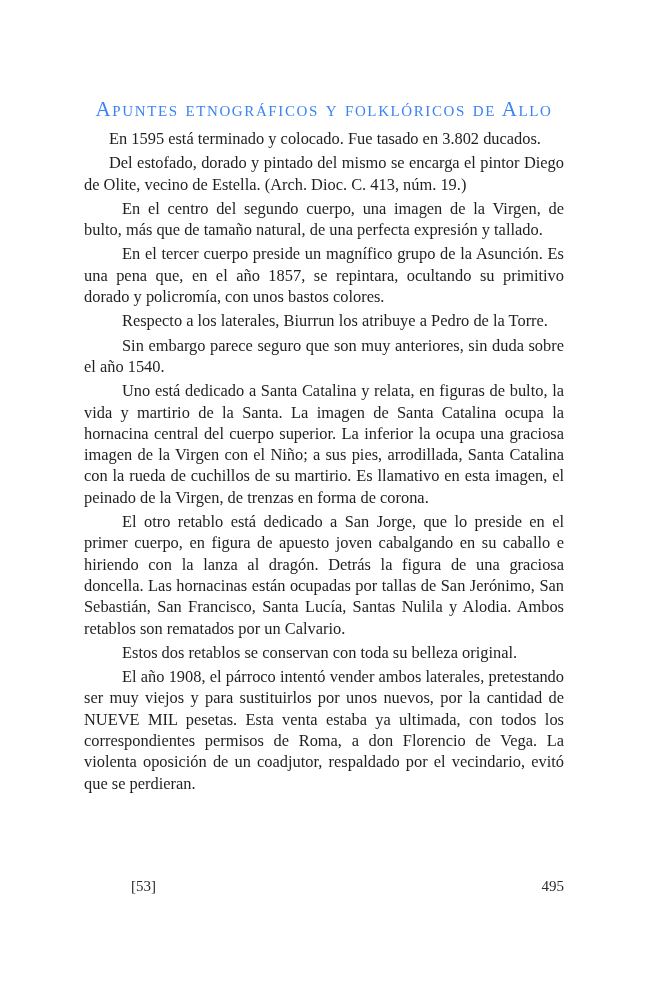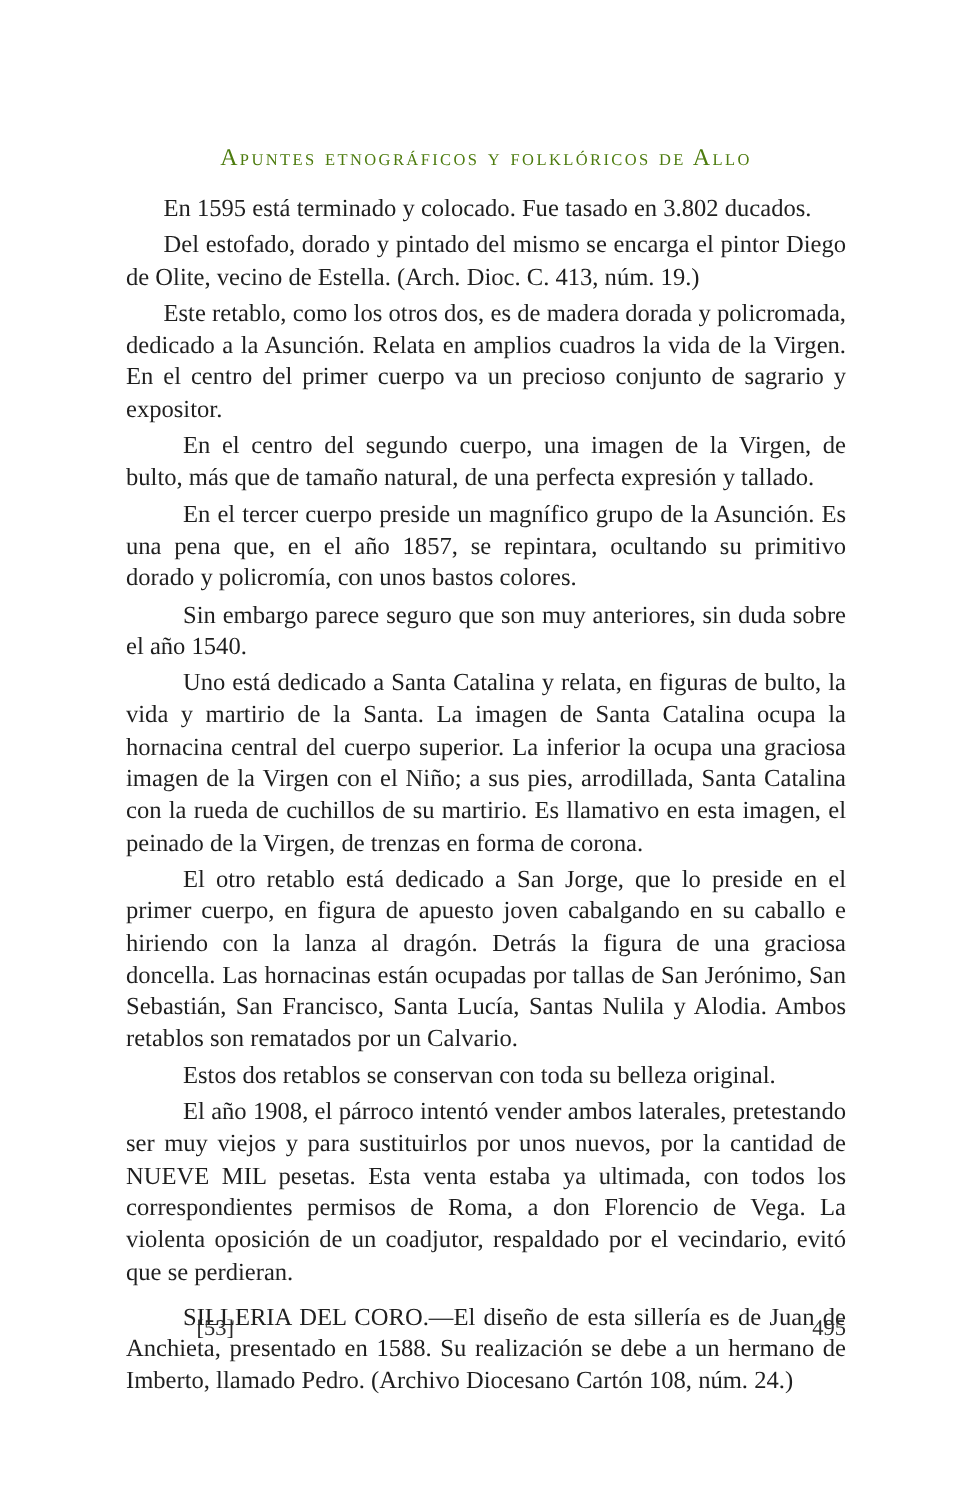--- a/index.html
+++ b/index.html
@@ -27,10 +27,10 @@
       left: 0;
       width: 480px;
       text-align: center;
-      font-size: 16px;
+      font-size: 21px;
       font-variant: small-caps;
       letter-spacing: 1.6px;
-      color: #4d7c0f;
+      color: #3b82f6;
     }
     .body-text {
       position: absolute;

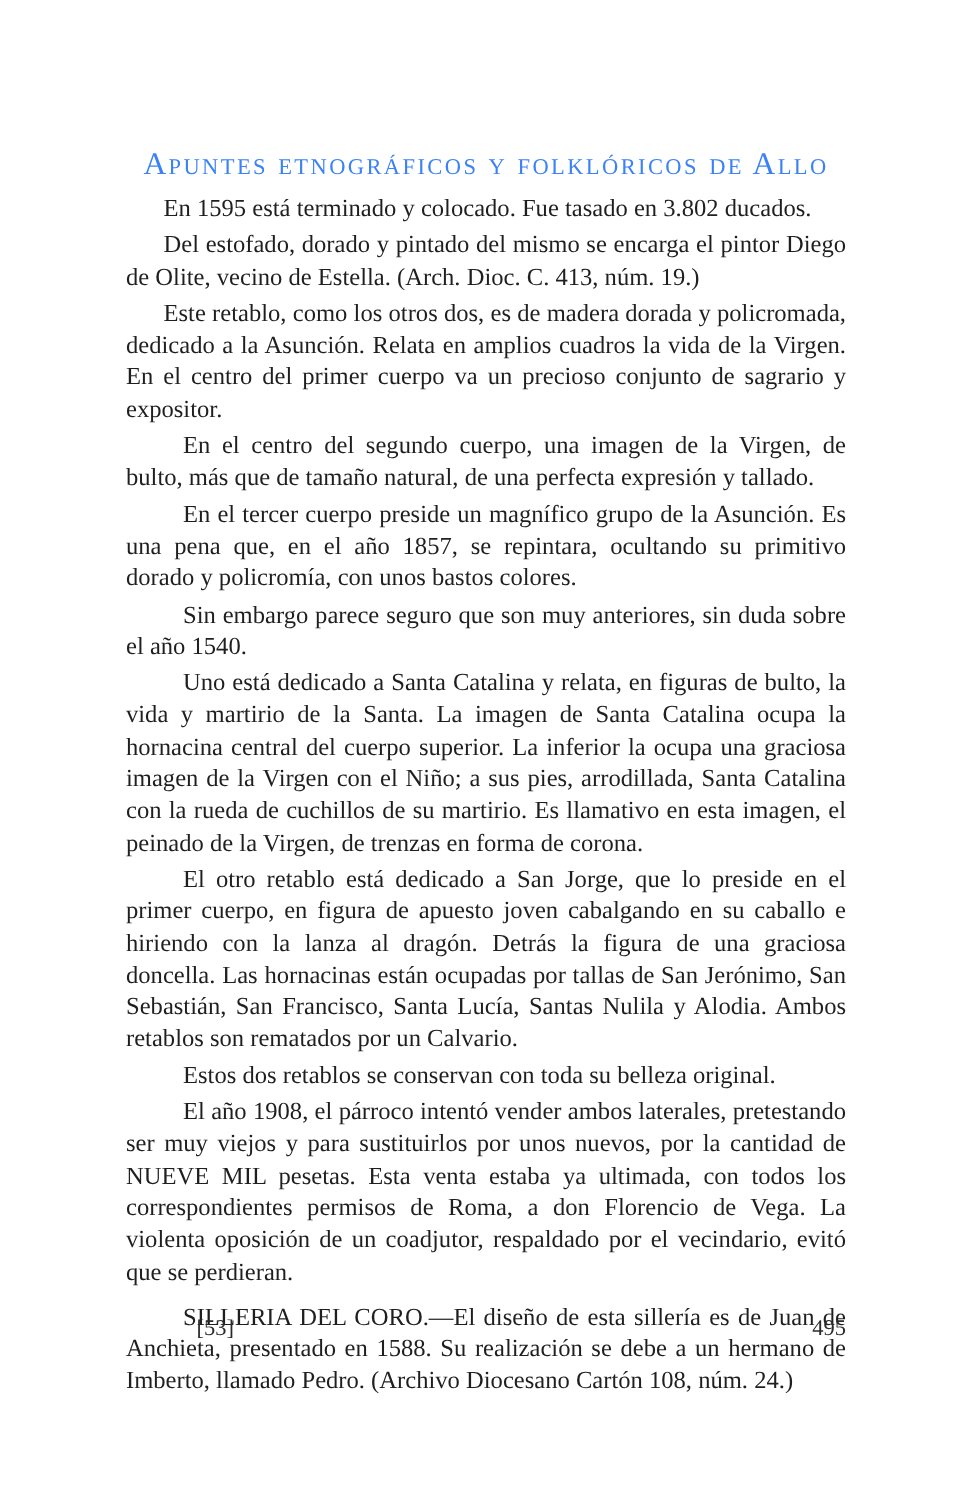--- a/index.html
+++ b/index.html
@@ -81,7 +81,6 @@
   <div class="body-text">
     <p>En 1595 está terminado y colocado. Fue tasado en 3.802 ducados.</p>
     <p>Del estofado, dorado y pintado del mismo se encarga el pintor Diego de Olite, vecino de Estella. (Arch. Dioc. C. 413, núm. 19.)</p>
-    <p>Este retablo, como los otros dos, es de madera dorada y policromada, dedicado a la Asunción. Relata en amplios cuadros la vida de la Virgen. En el centro del primer cuerpo va un precioso conjunto de sagrario y expositor.</p>
     <p class="deep">En el centro del segundo cuerpo, una imagen de la Virgen, de bulto, más que de tamaño natural, de una perfecta expresión y tallado.</p>
     <p class="deep">En el tercer cuerpo preside un magnífico grupo de la Asunción. Es una pena que, en el año 1857, se repintara, ocultando su primitivo dorado y po­licromía, con unos bastos colores.</p>
     <p class="deep">Sin embargo parece seguro que son muy anteriores, sin duda sobre el año 1540.</p>

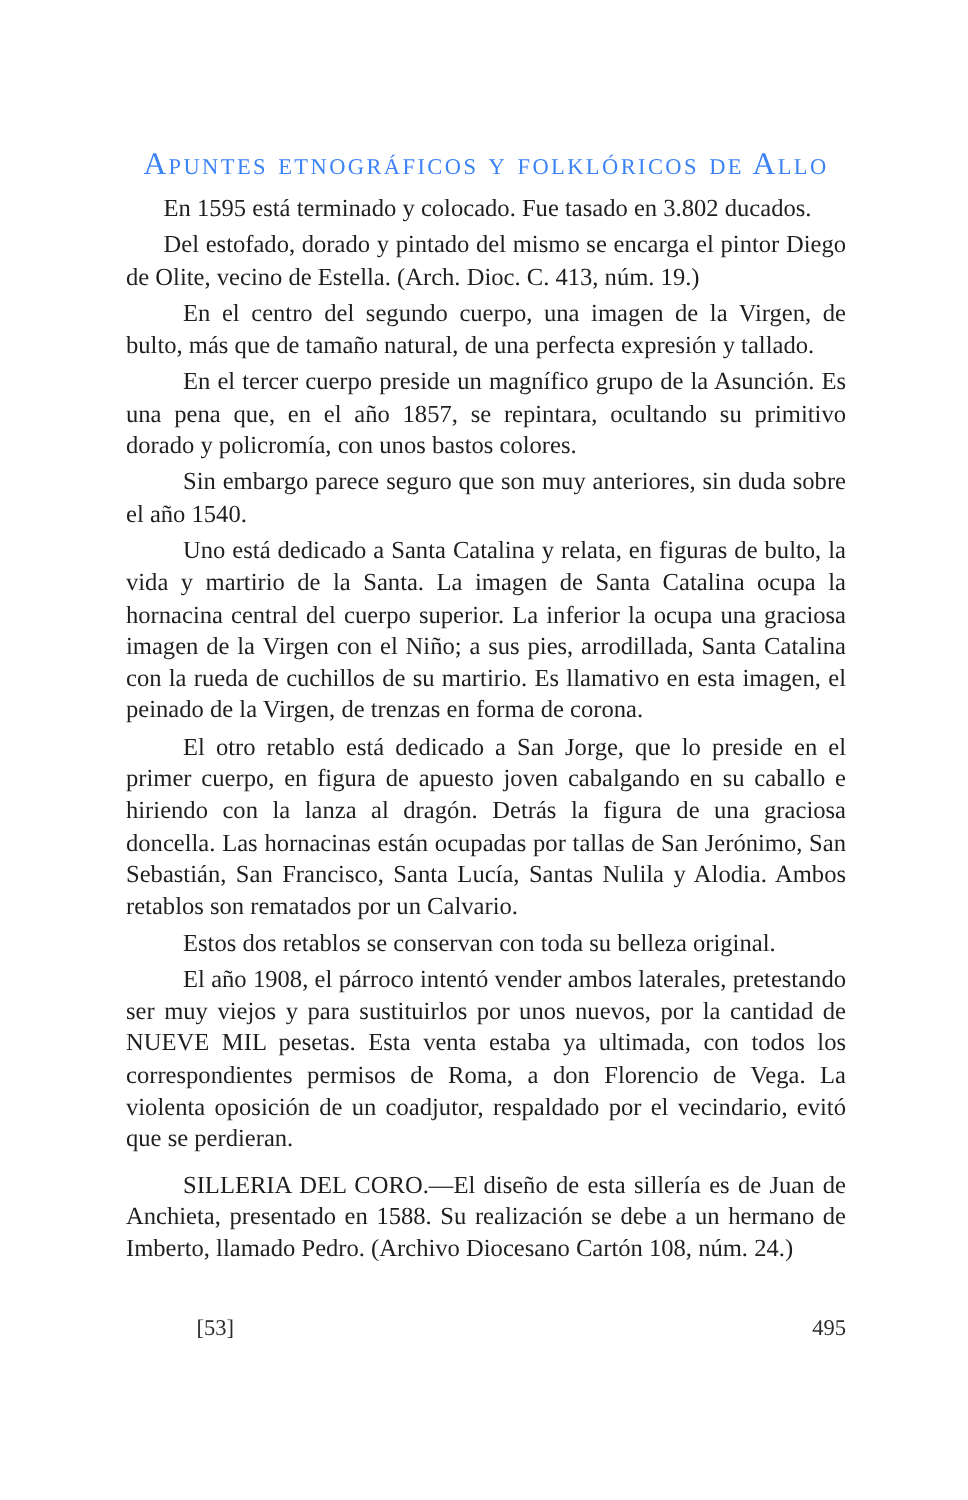--- a/index.html
+++ b/index.html
@@ -83,6 +83,7 @@
     <p>Del estofado, dorado y pintado del mismo se encarga el pintor Diego de Olite, vecino de Estella. (Arch. Dioc. C. 413, núm. 19.)</p>
     <p class="deep">En el centro del segundo cuerpo, una imagen de la Virgen, de bulto, más que de tamaño natural, de una perfecta expresión y tallado.</p>
     <p class="deep">En el tercer cuerpo preside un magnífico grupo de la Asunción. Es una pena que, en el año 1857, se repintara, ocultando su primitivo dorado y po­licromía, con unos bastos colores.</p>
+    <p class="deep">Respecto a los laterales, Biurrun los atribuye a Pedro de la Torre.</p>
     <p class="deep">Sin embargo parece seguro que son muy anteriores, sin duda sobre el año 1540.</p>
     <p class="deep">Uno está dedicado a Santa Catalina y relata, en figuras de bulto, la vida y martirio de la Santa. La imagen de Santa Catalina ocupa la hornacina cen­tral del cuerpo superior. La inferior la ocupa una graciosa imagen de la Virgen con el Niño; a sus pies, arrodillada, Santa Catalina con la rueda de cuchillos de su martirio. Es llamativo en esta imagen, el peinado de la Vir­gen, de trenzas en forma de corona.</p>
     <p class="deep">El otro retablo está dedicado a San Jorge, que lo preside en el primer cuerpo, en figura de apuesto joven cabalgando en su caballo e hiriendo con la lanza al dragón. Detrás la figura de una graciosa doncella. Las hornacinas están ocupadas por tallas de San Jerónimo, San Sebastián, San Francisco, Santa Lucía, Santas Nulila y Alodia. Ambos retablos son rematados por un Calvario.</p>

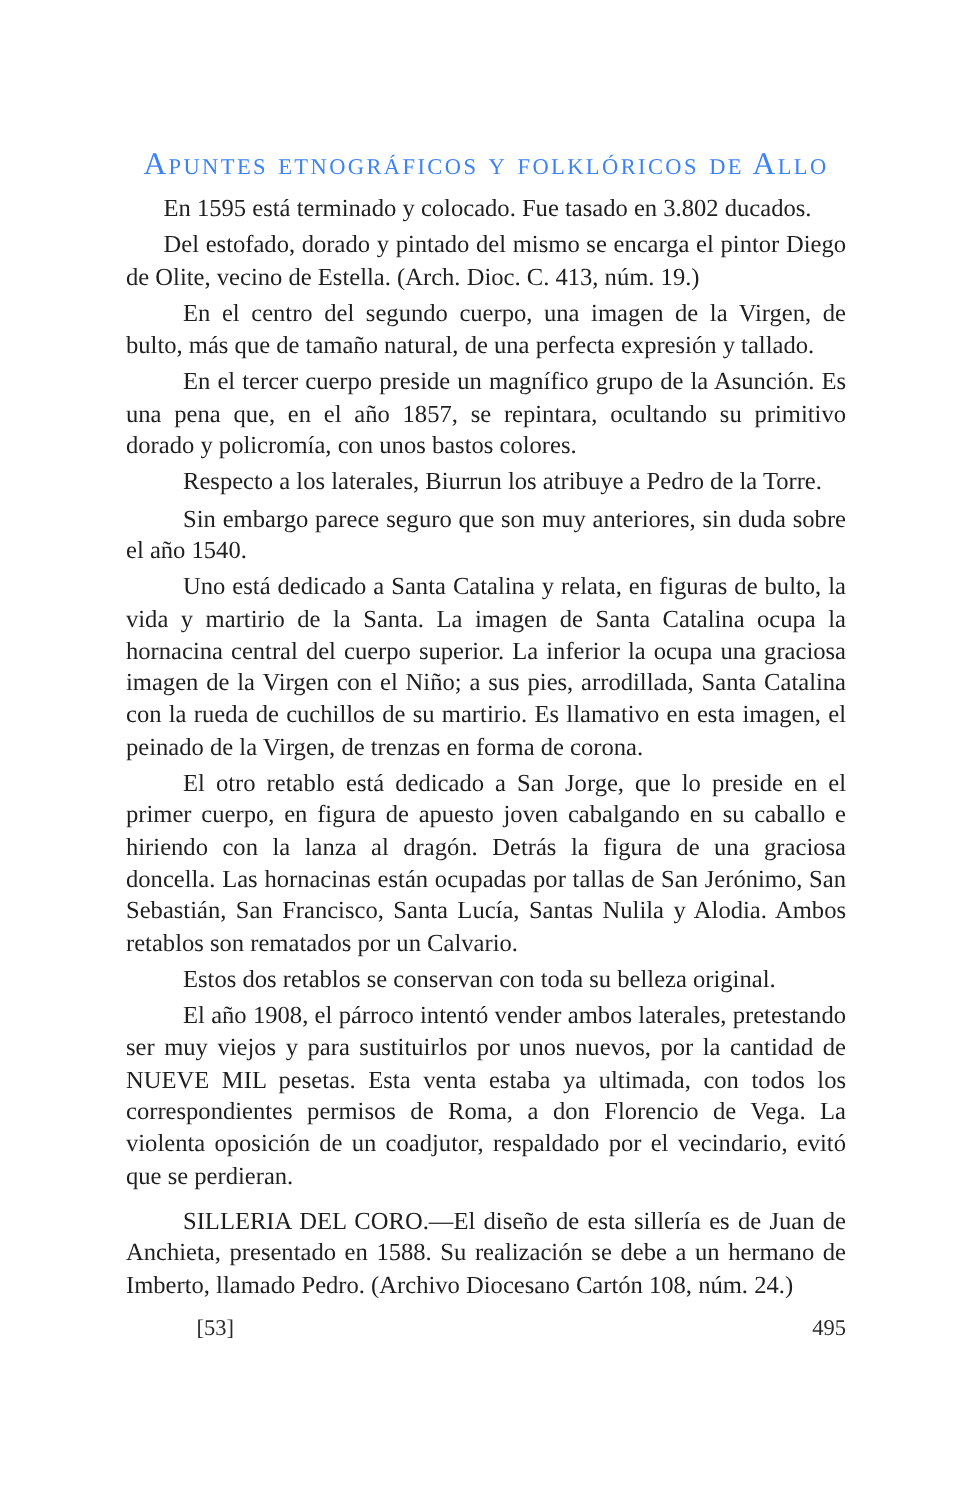--- a/index.html
+++ b/index.html
@@ -89,7 +89,6 @@
     <p class="deep">El otro retablo está dedicado a San Jorge, que lo preside en el primer cuerpo, en figura de apuesto joven cabalgando en su caballo e hiriendo con la lanza al dragón. Detrás la figura de una graciosa doncella. Las hornacinas están ocupadas por tallas de San Jerónimo, San Sebastián, San Francisco, Santa Lucía, Santas Nulila y Alodia. Ambos retablos son rematados por un Calvario.</p>
     <p class="deep">Estos dos retablos se conservan con toda su belleza original.</p>
     <p class="deep">El año 1908, el párroco intentó vender ambos laterales, pretestando ser muy viejos y para sustituirlos por unos nuevos, por la cantidad de NUEVE MIL pesetas. Esta venta estaba ya ultimada, con todos los correspondientes permisos de Roma, a don Florencio de Vega. La violenta oposición de un coadjutor, respaldado por el vecindario, evitó que se perdieran.</p>
-    <p class="section">SILLERIA DEL CORO.—El diseño de esta sillería es de Juan de An­chieta, presentado en 1588. Su realización se debe a un hermano de Imberto, llamado Pedro. (Archivo Diocesano Cartón 108, núm. 24.)</p>
 
   </div>
 

